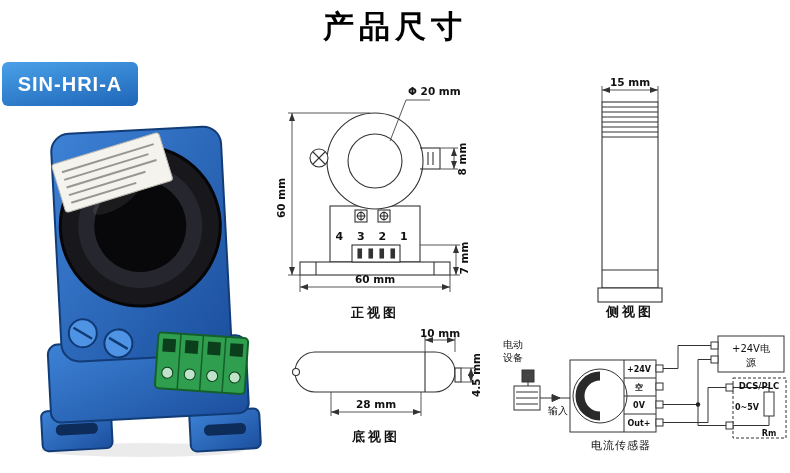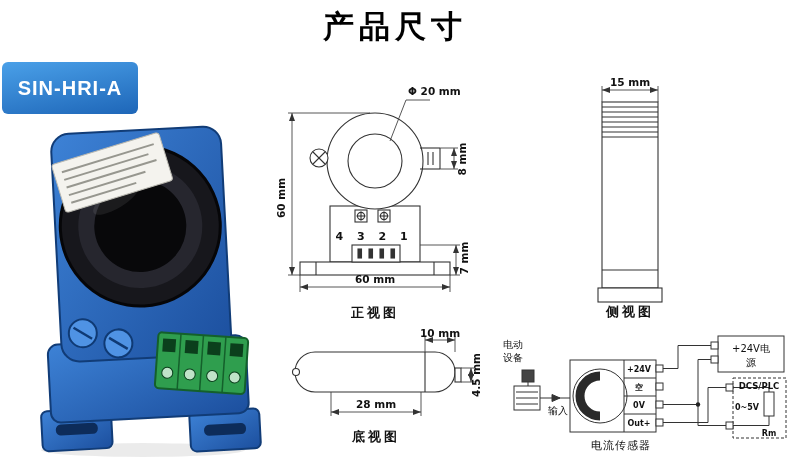--- a/index.html
+++ b/index.html
@@ -7,7 +7,7 @@
           font-family:"Liberation Sans","DejaVu Sans",sans-serif;color:#111;}
   .title{position:absolute;top:6px;left:0;width:100%;margin:0;text-align:center;
          font-size:31px;font-weight:bold;letter-spacing:5px;color:#000;}
-  .badge{position:absolute;left:2px;top:62px;width:136px;height:52px;border-radius:6px;
+  .badge{position:absolute;left:2px;top:62px;width:136px;height:44px;border-radius:6px;
          background:linear-gradient(170deg,#4aa0e8 0%,#1e66b8 100%);
          display:flex;align-items:center;justify-content:center;
          color:#fff;font-size:20px;font-weight:bold;letter-spacing:1px;}

